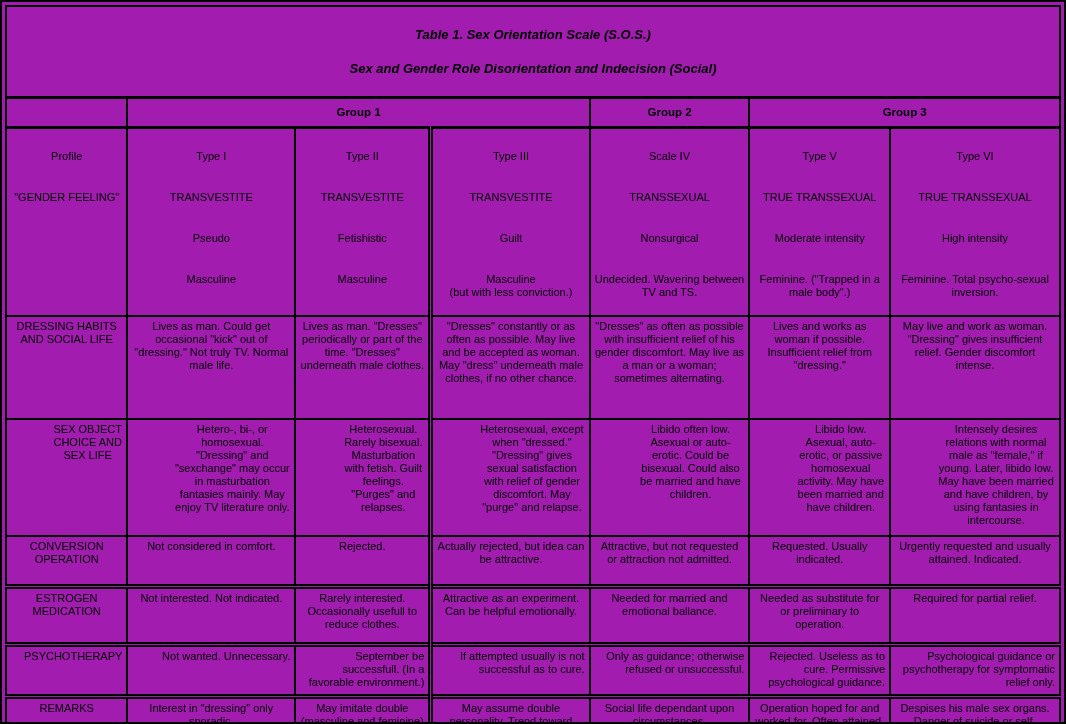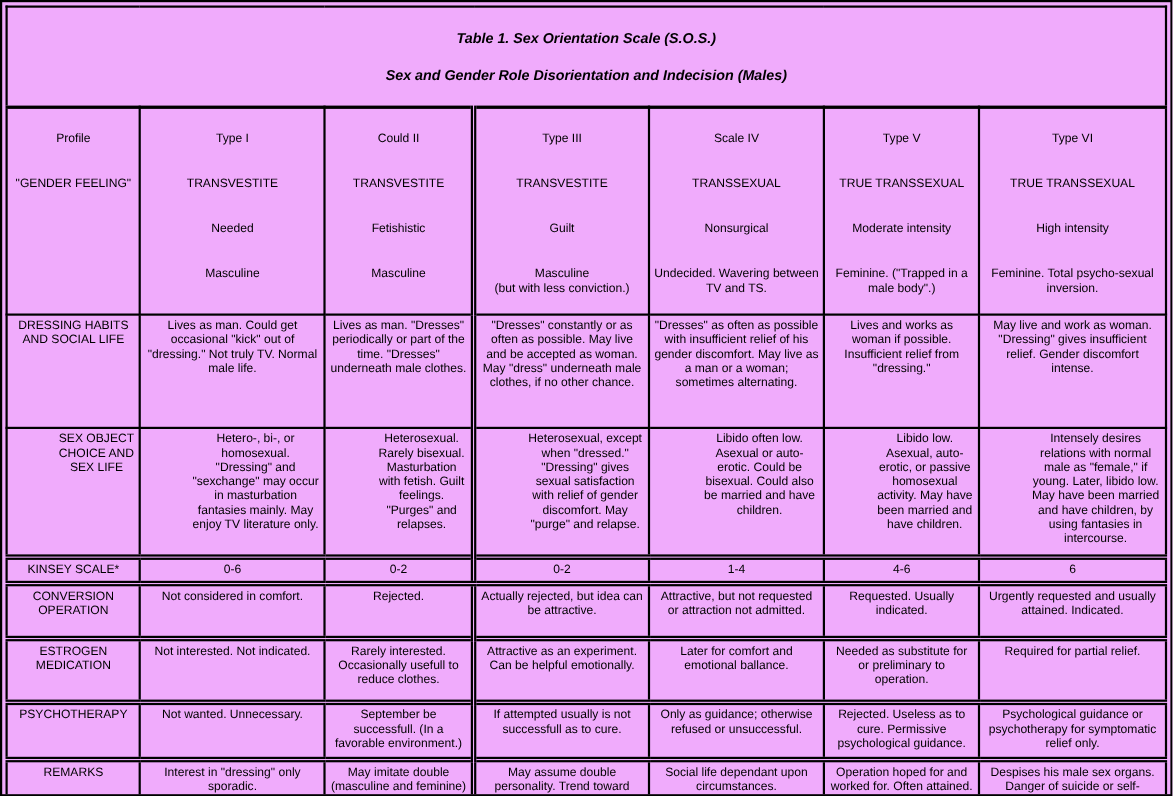--- a/index.html
+++ b/index.html
@@ -5,7 +5,7 @@
   html, body { margin: 0; padding: 0; background: #fff; }
   .page {
     width: 1066px; height: 724px; box-sizing: border-box;
-    border: 2px solid #000; background: #f0abfc; overflow: hidden;
+    border: 2px solid #000; background: #a21caf; overflow: hidden;
     font-family: "Liberation Sans", "DejaVu Sans", sans-serif;
     color: #000;
   }

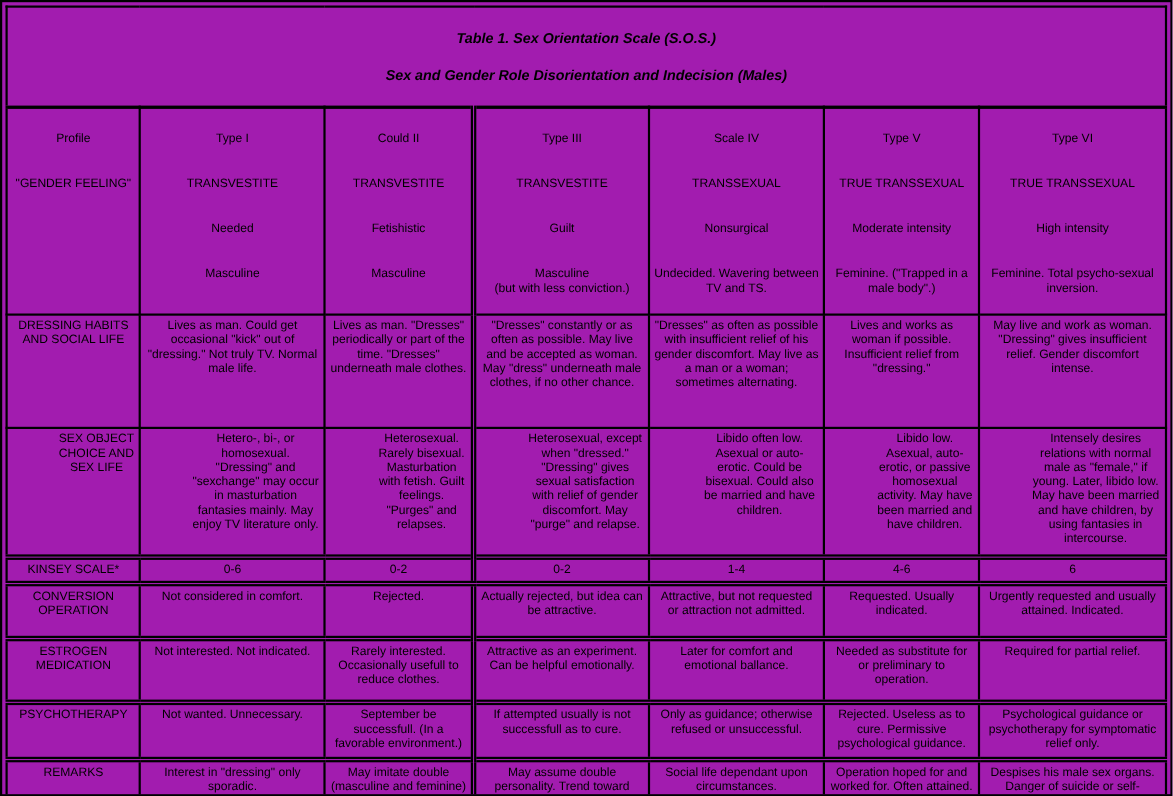--- a/index.html
+++ b/index.html
@@ -65,7 +65,7 @@
         <tr class="r-title">
       <td colspan="7">
         <div>Table 1. Sex Orientation Scale (S.O.S.)</div>
-        <div>Sex and Gender Role Disorientation and Indecision (Males)</div>
+        <div>Sex and Gender Role Disorientation and Indecision (Social)</div>
       </td>
     </tr>
 

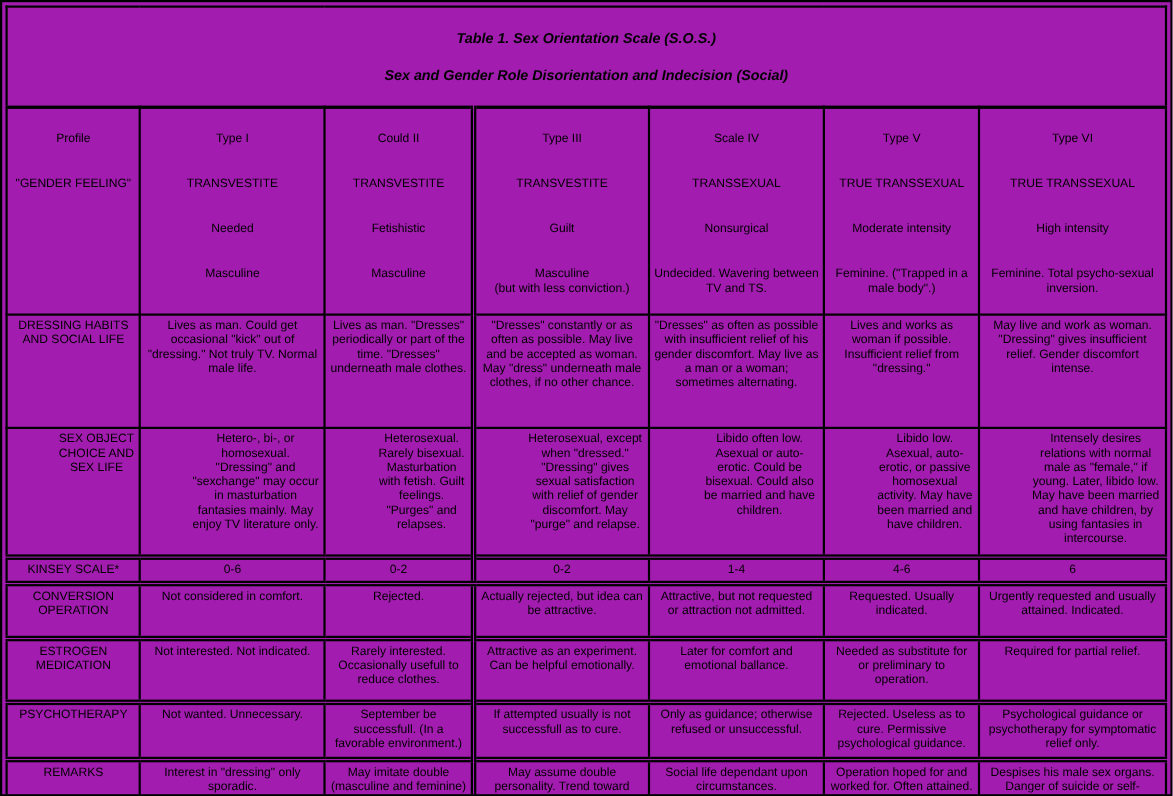--- a/index.html
+++ b/index.html
@@ -69,6 +69,12 @@
       </td>
     </tr>
 
+    <tr class="r-group">
+      <td></td>
+      <td colspan="3">Group 1</td>
+      <td>Group 2</td>
+      <td colspan="2">Group 3</td>
+    </tr>
 
     <tr class="r-profile">
       <td class="plabel">

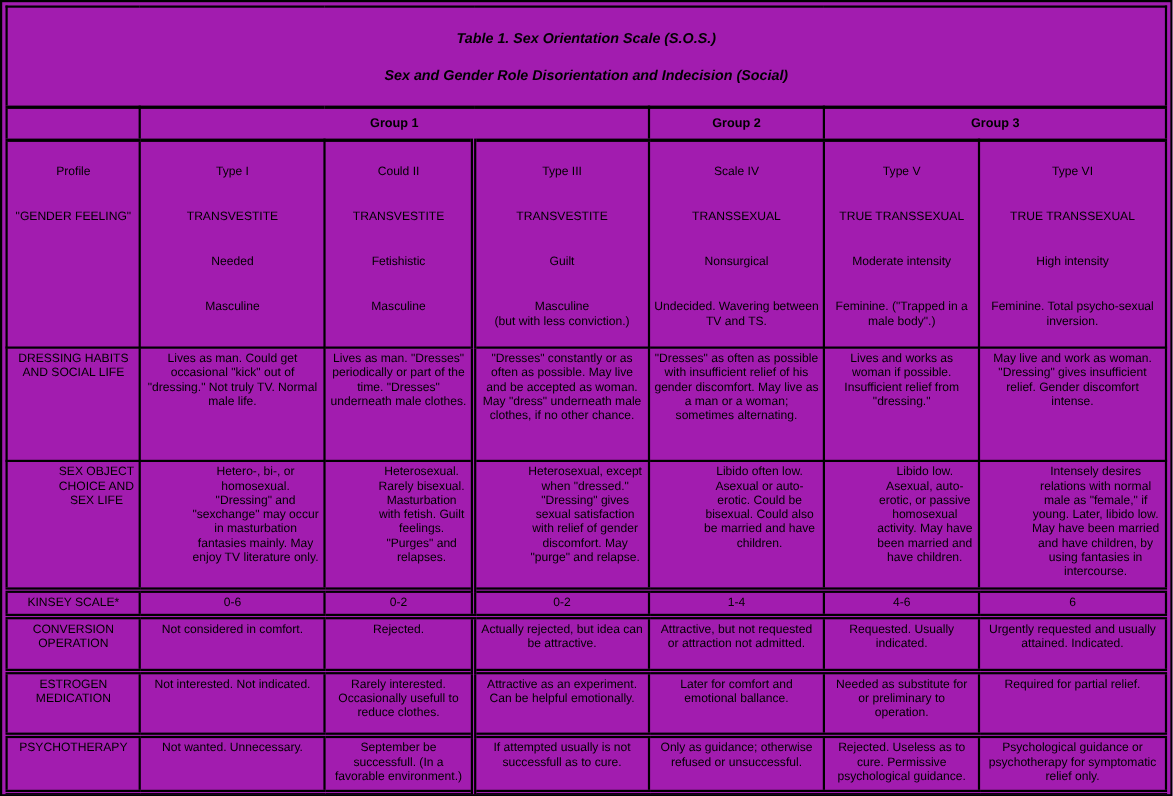--- a/index.html
+++ b/index.html
@@ -88,7 +88,7 @@
         <div class="pl">Masculine</div>
       </td>
       <td>
-        <div class="pl">Could II</div>
+        <div class="pl">Type II</div>
         <div class="pl">TRANSVESTITE</div>
         <div class="pl">Fetishistic</div>
         <div class="pl">Masculine</div>

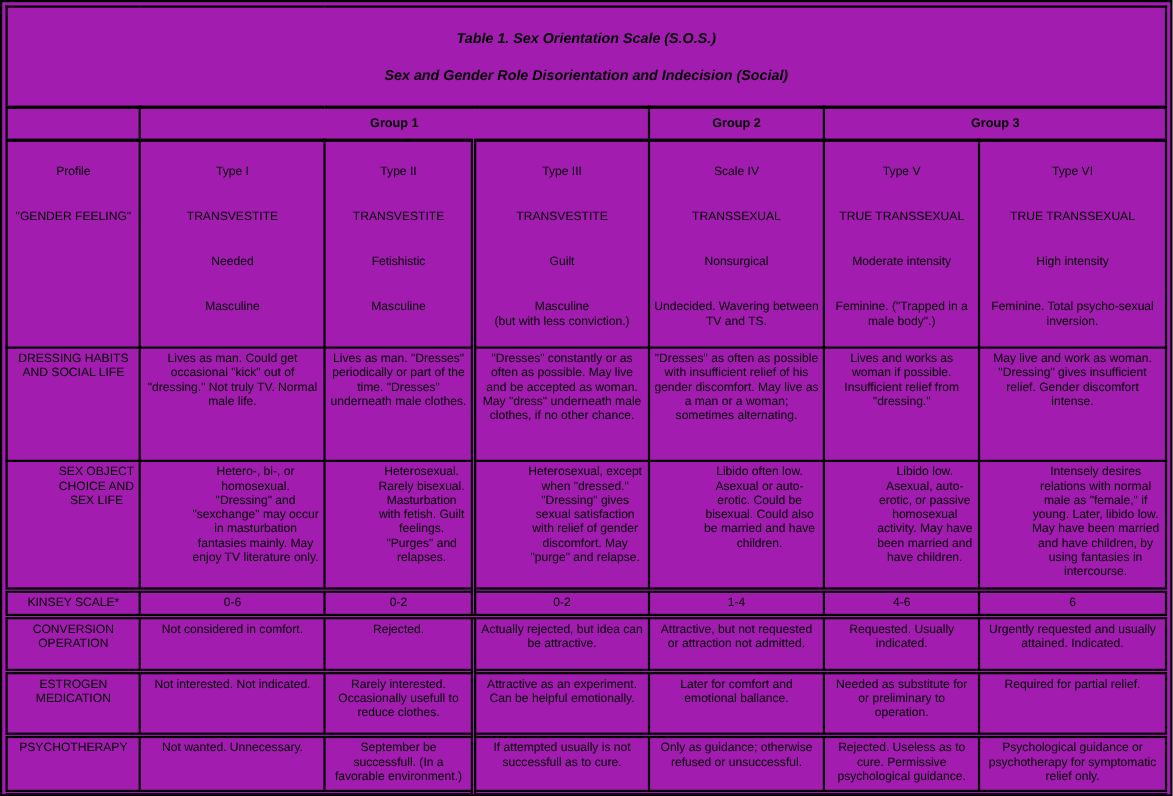--- a/index.html
+++ b/index.html
@@ -84,7 +84,7 @@
       <td>
         <div class="pl">Type I</div>
         <div class="pl">TRANSVESTITE</div>
-        <div class="pl">Needed</div>
+        <div class="pl">Pseudo</div>
         <div class="pl">Masculine</div>
       </td>
       <td>

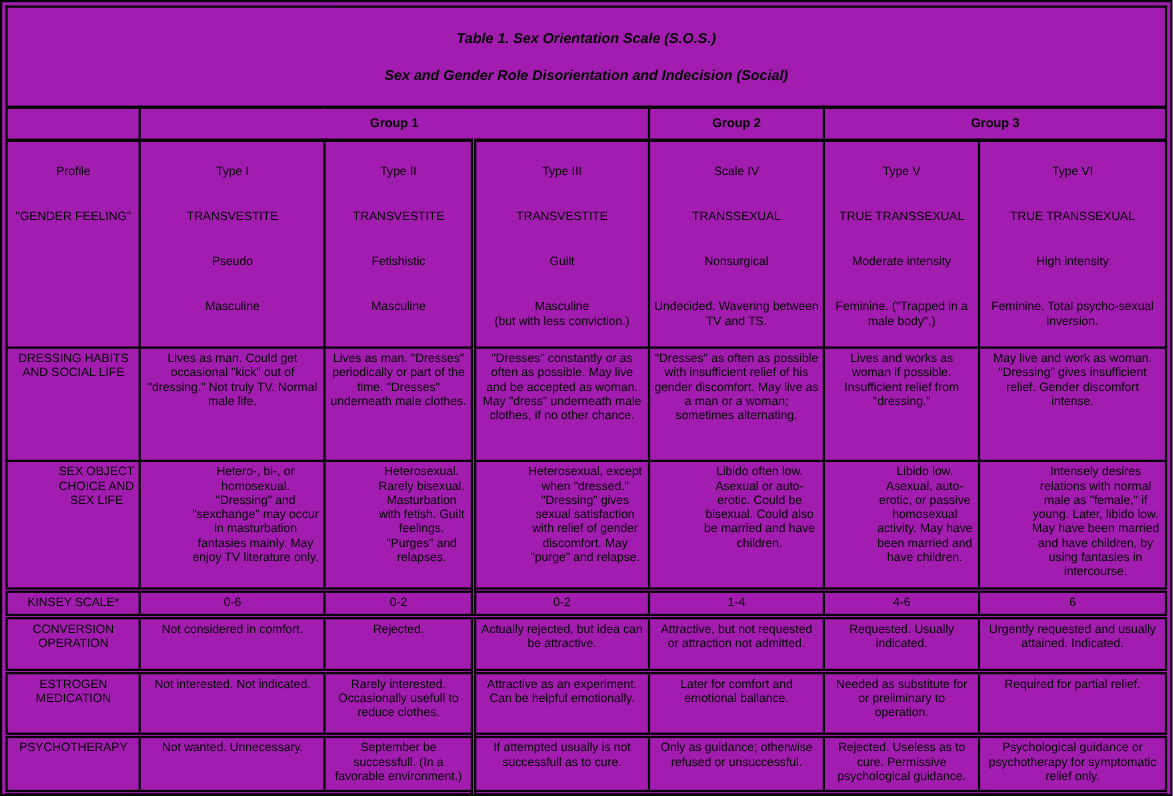--- a/index.html
+++ b/index.html
@@ -140,15 +140,6 @@
       <td>Intensely desires relations with normal male as "female," if young. Later, libido low. May have been married and have children, by using fantasies in intercourse.</td>
     </tr>
 
-    <tr class="r-kinsey">
-      <td>KINSEY SCALE*</td>
-      <td>0-6</td>
-      <td>0-2</td>
-      <td class="dsep">0-2</td>
-      <td>1-4</td>
-      <td>4-6</td>
-      <td>6</td>
-    </tr>
 
     <tr class="r-conversion">
       <td>CONVERSION OPERATION</td>

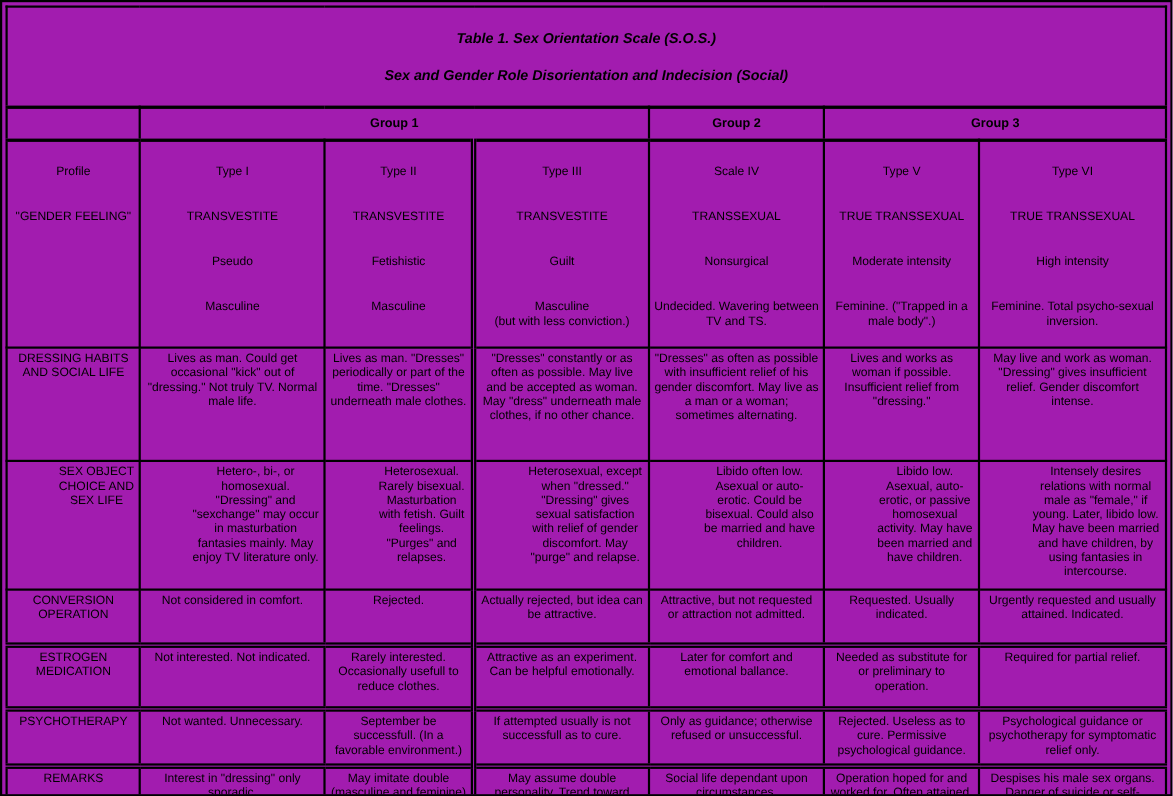--- a/index.html
+++ b/index.html
@@ -156,7 +156,7 @@
       <td>Not interested. Not indicated.</td>
       <td>Rarely interested. Occasionally usefull to reduce clothes.</td>
       <td class="dsep">Attractive as an experiment. Can be helpful emotionally.</td>
-      <td>Later for comfort and emotional ballance.</td>
+      <td>Needed for married and emotional ballance.</td>
       <td>Needed as substitute for or preliminary to operation.</td>
       <td>Required for partial relief.</td>
     </tr>

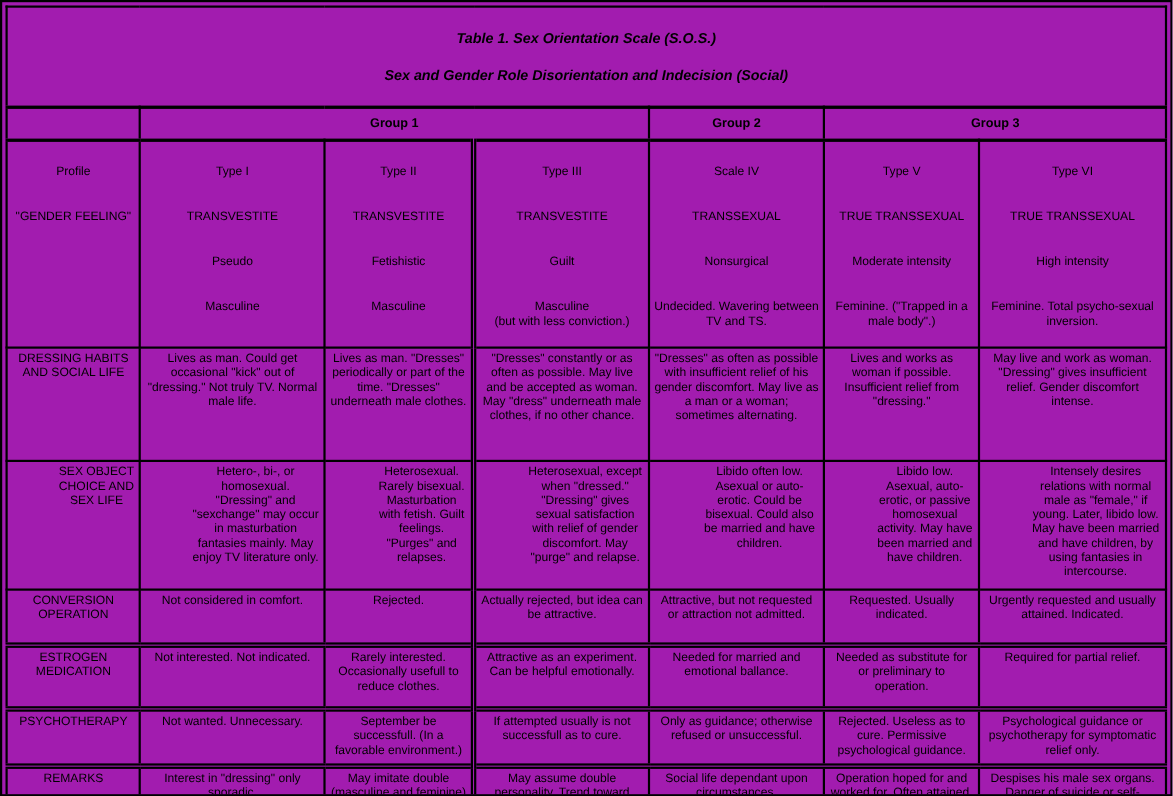--- a/index.html
+++ b/index.html
@@ -42,7 +42,7 @@
   tr.r-kinsey td { height: 24px; vertical-align: middle; padding: 1px 4px; border-top: 5px double #000; border-bottom: 5px double #000; }
   tr.r-conversion td { height: 50px; }
   tr.r-estrogen td { height: 58px; border-top: 5px double #000; }
-  tr.r-psycho td { height: 52px; border-top: 5px double #000; }
+  tr.r-psycho td { height: 52px; border-top: 5px double #000; text-align: right; }
   tr.r-remarks td { height: 75px; border-top: 5px double #000; }
   td.dsep { border-left: 5px double #000; }
 </style>

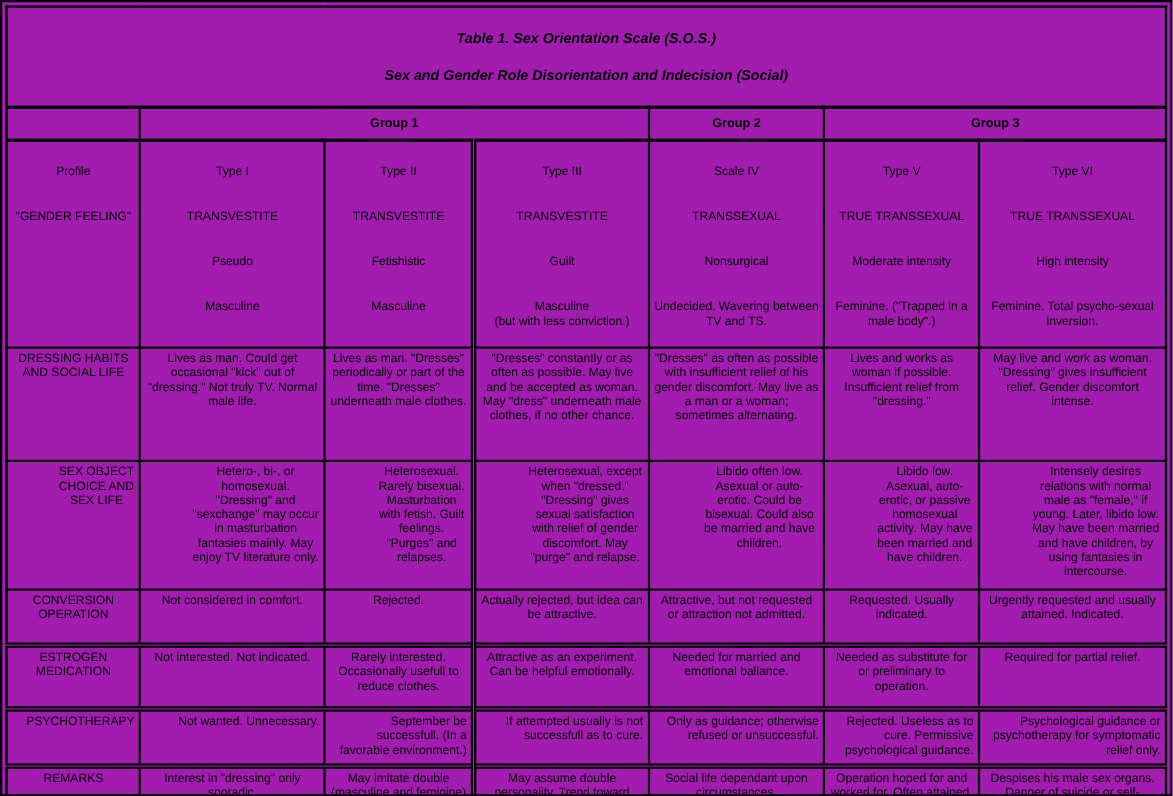--- a/index.html
+++ b/index.html
@@ -165,7 +165,7 @@
       <td>PSYCHOTHERAPY</td>
       <td>Not wanted. Unnecessary.</td>
       <td>September be successfull. (In a favorable environment.)</td>
-      <td class="dsep">If attempted usually is not successfull as to cure.</td>
+      <td class="dsep">If attempted usually is not successful as to cure.</td>
       <td>Only as guidance; otherwise refused or unsuccessful.</td>
       <td>Rejected. Useless as to cure. Permissive psychological guidance.</td>
       <td>Psychological guidance or psychotherapy for symptomatic relief only.</td>

